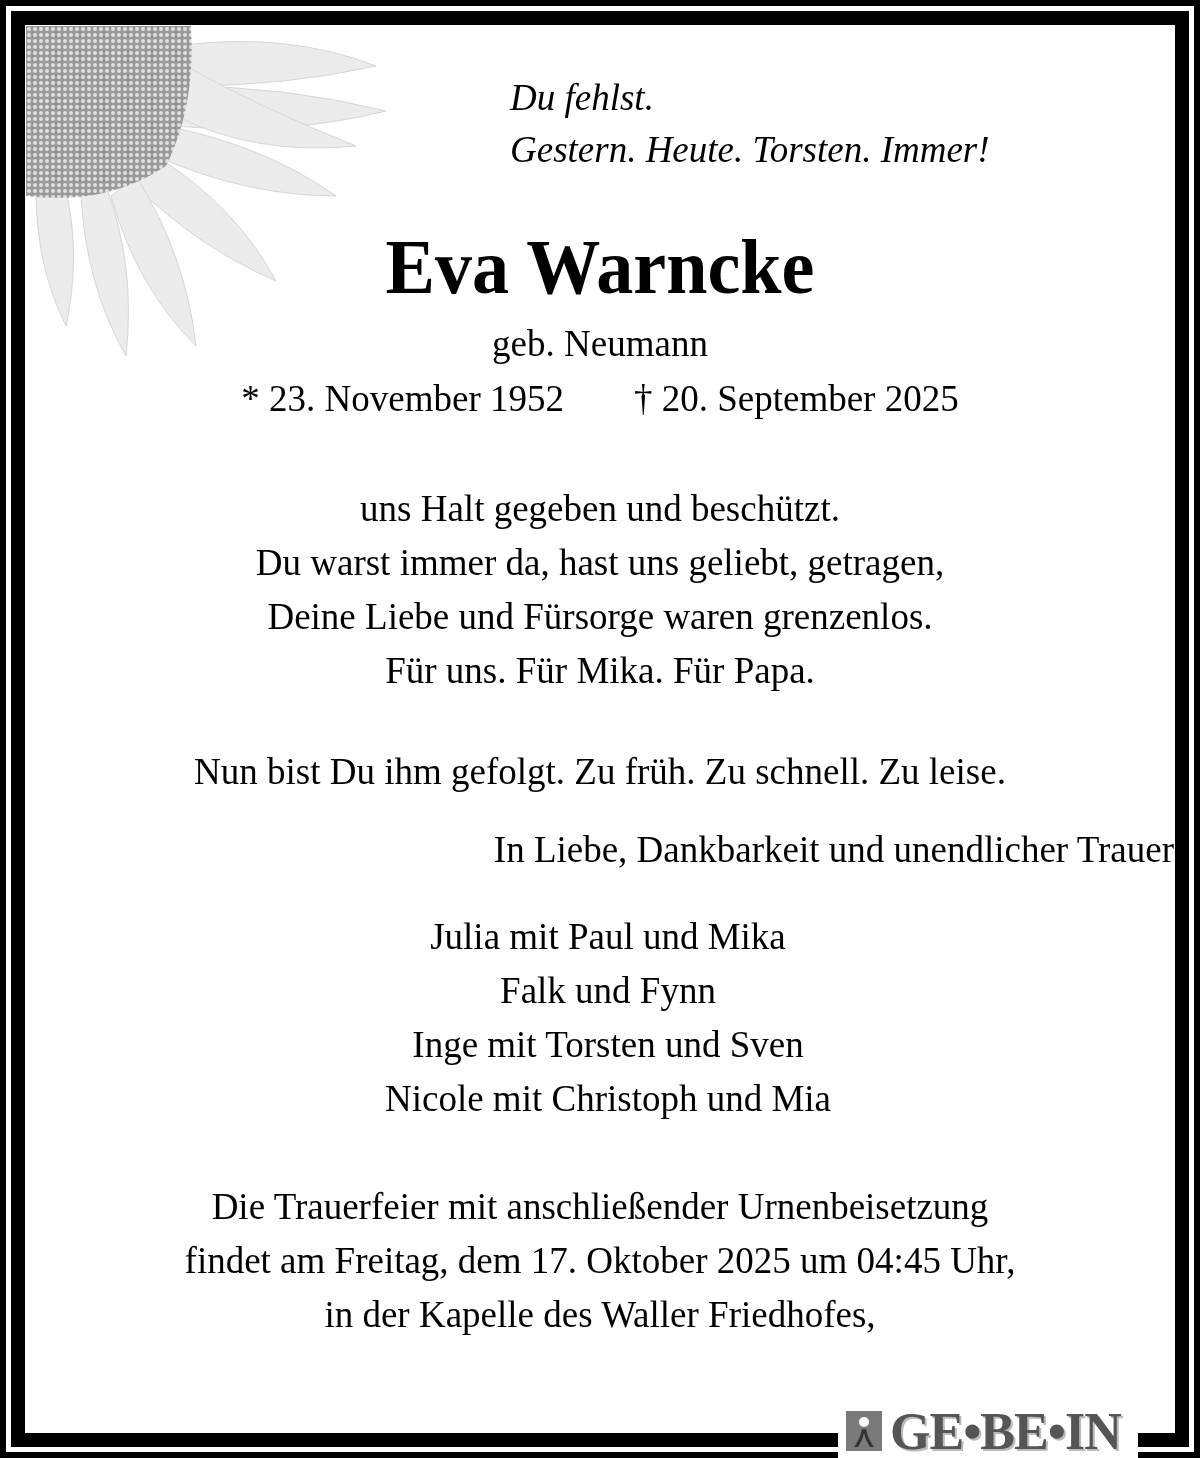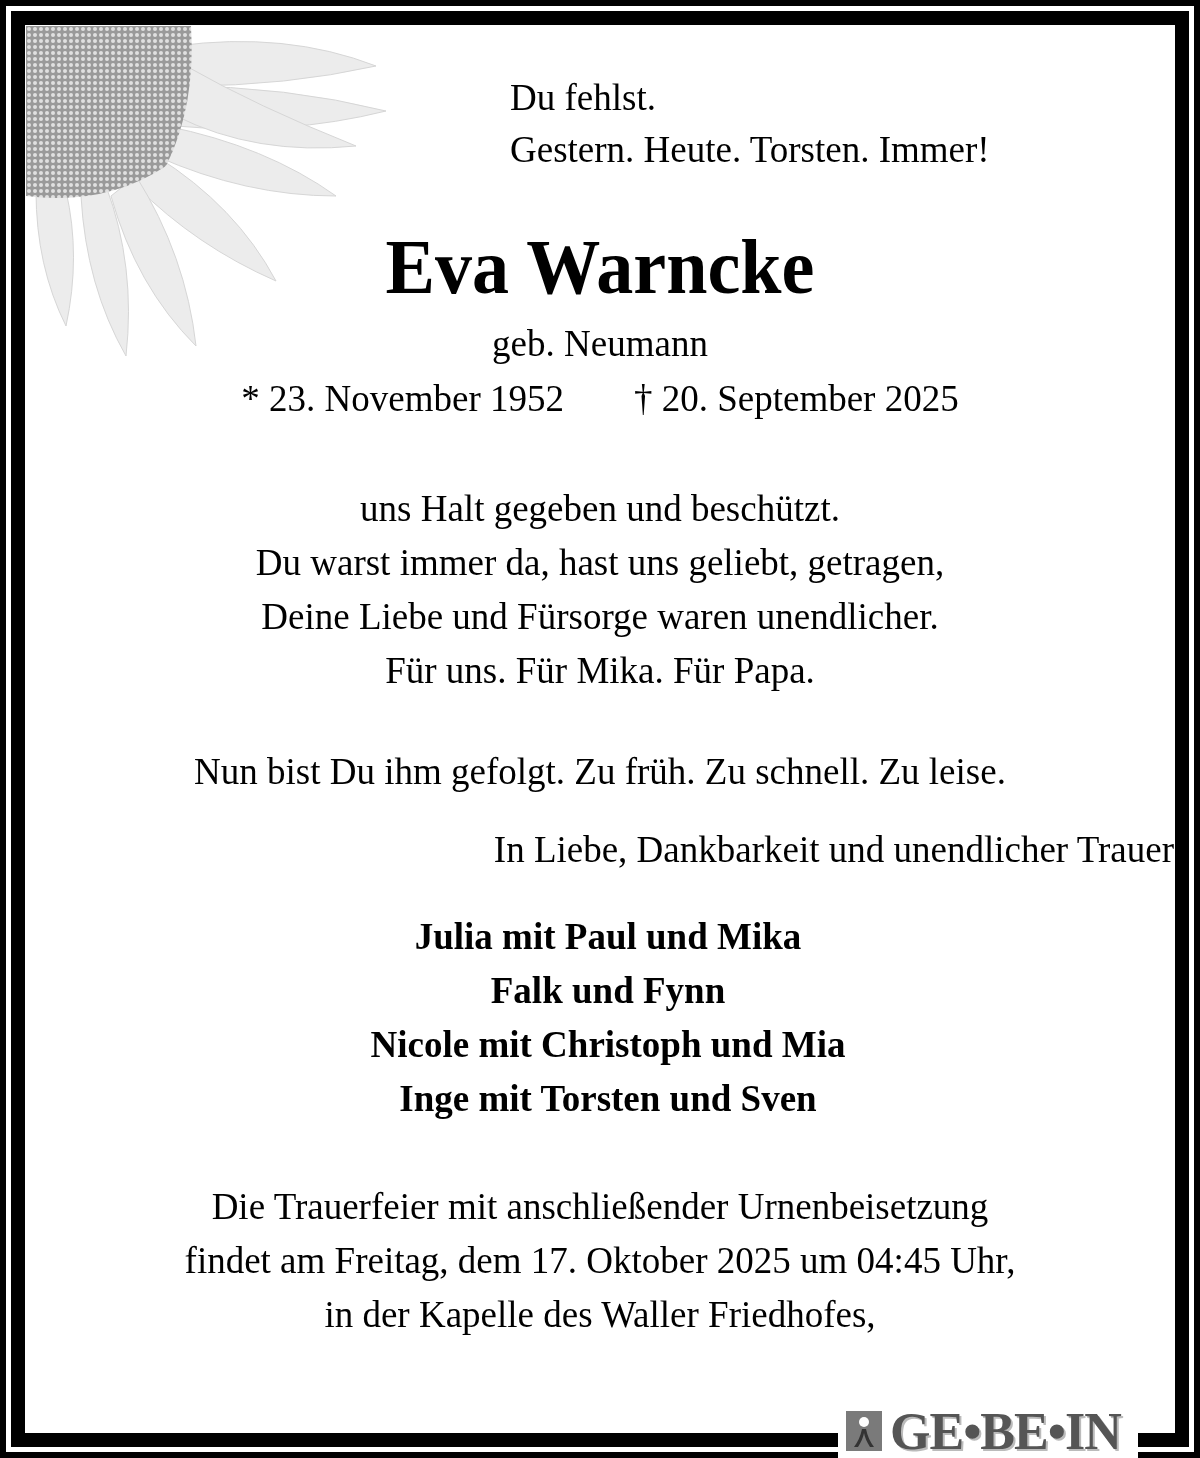--- a/index.html
+++ b/index.html
@@ -10,7 +10,7 @@
   .inner { position:absolute; left:11px; top:11px; right:11px; bottom:11px; box-sizing:border-box;
            border:14px solid #000; background:#fff; }
   .flower { position:absolute; left:26px; top:26px; width:370px; height:330px; overflow:hidden; }
-  .motto { position:absolute; left:510px; top:72px; font-size:37px; line-height:52px; }
+  .motto { position:absolute; left:510px; top:72px; font-style:italic; font-size:37px; line-height:52px; }
   .center { position:absolute; left:26px; right:26px; text-align:center; }
   .name { top:222px; font-size:78px; font-weight:bold; line-height:90px; transform:scaleX(0.95); }
   .born { top:322px; font-size:37px; line-height:44px; }

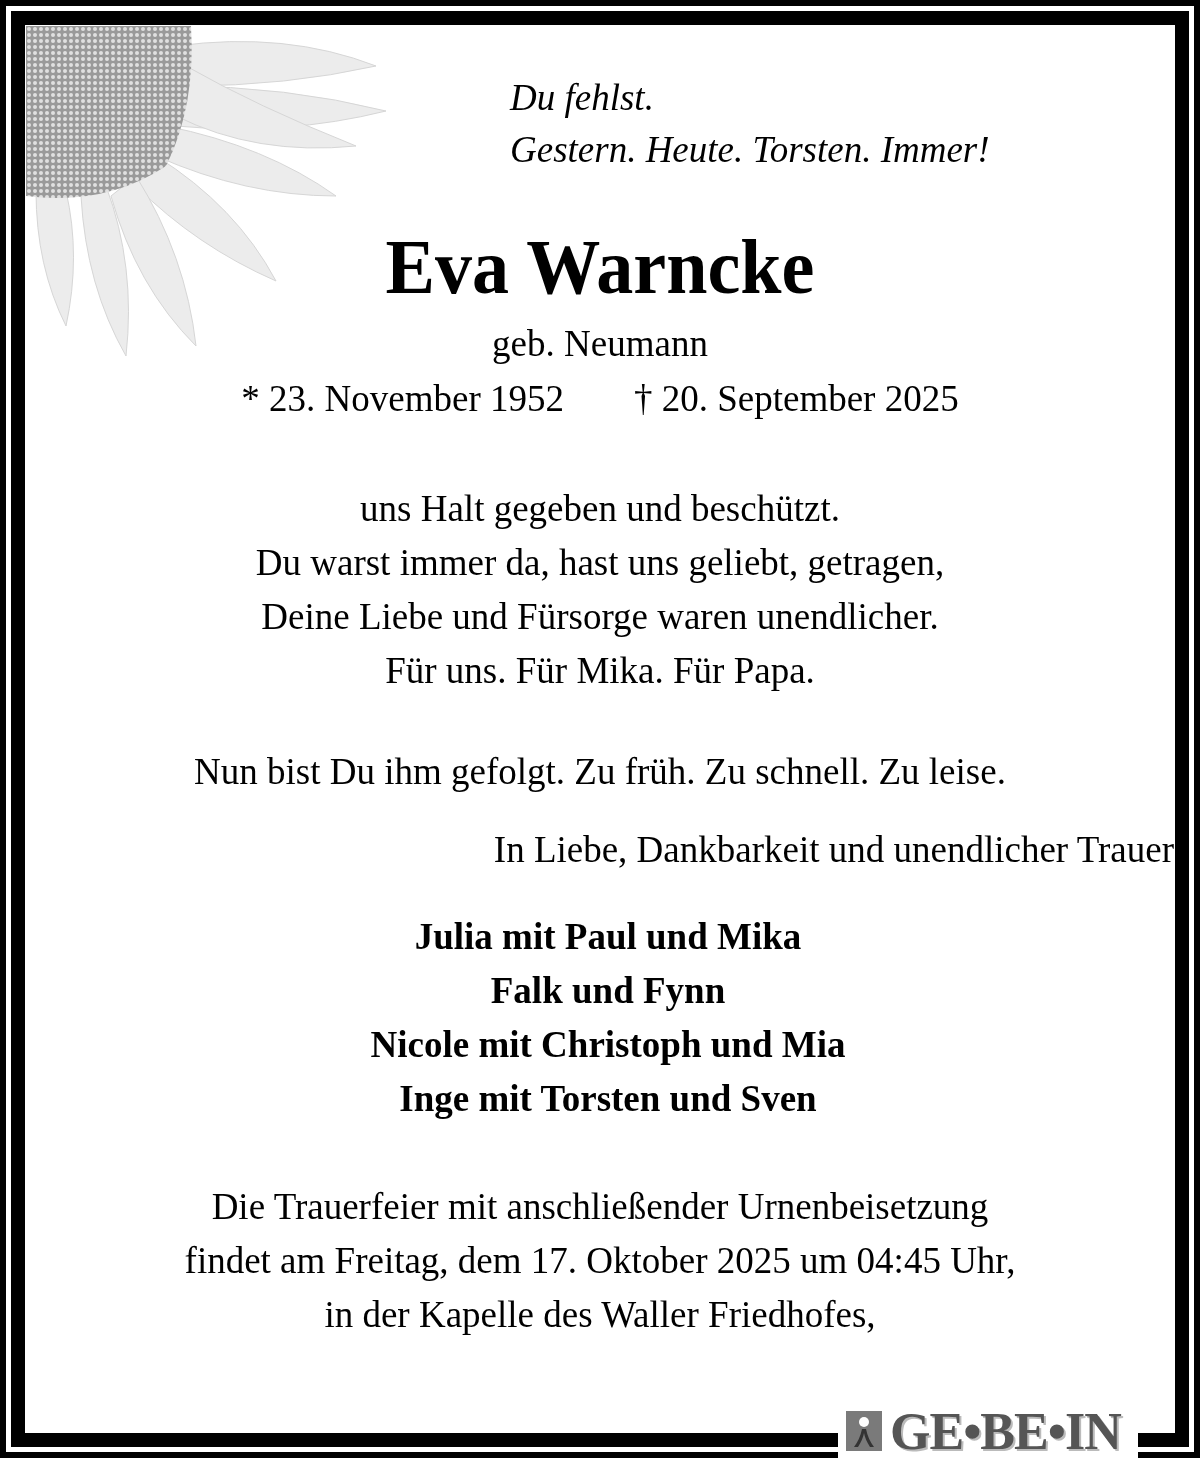--- a/index.html
+++ b/index.html
@@ -71,7 +71,7 @@
 <div class="center txt" style="top:482px;">
   <div>uns Halt gegeben und beschützt.</div>
   <div>Du warst immer da, hast uns geliebt, getragen,</div>
-  <div>Deine Liebe und Fürsorge waren unendlicher.</div>
+  <div>Deine Liebe und Fürsorge waren grenzenlos.</div>
   <div>Für uns. Für Mika. Für Papa.</div>
 </div>
 

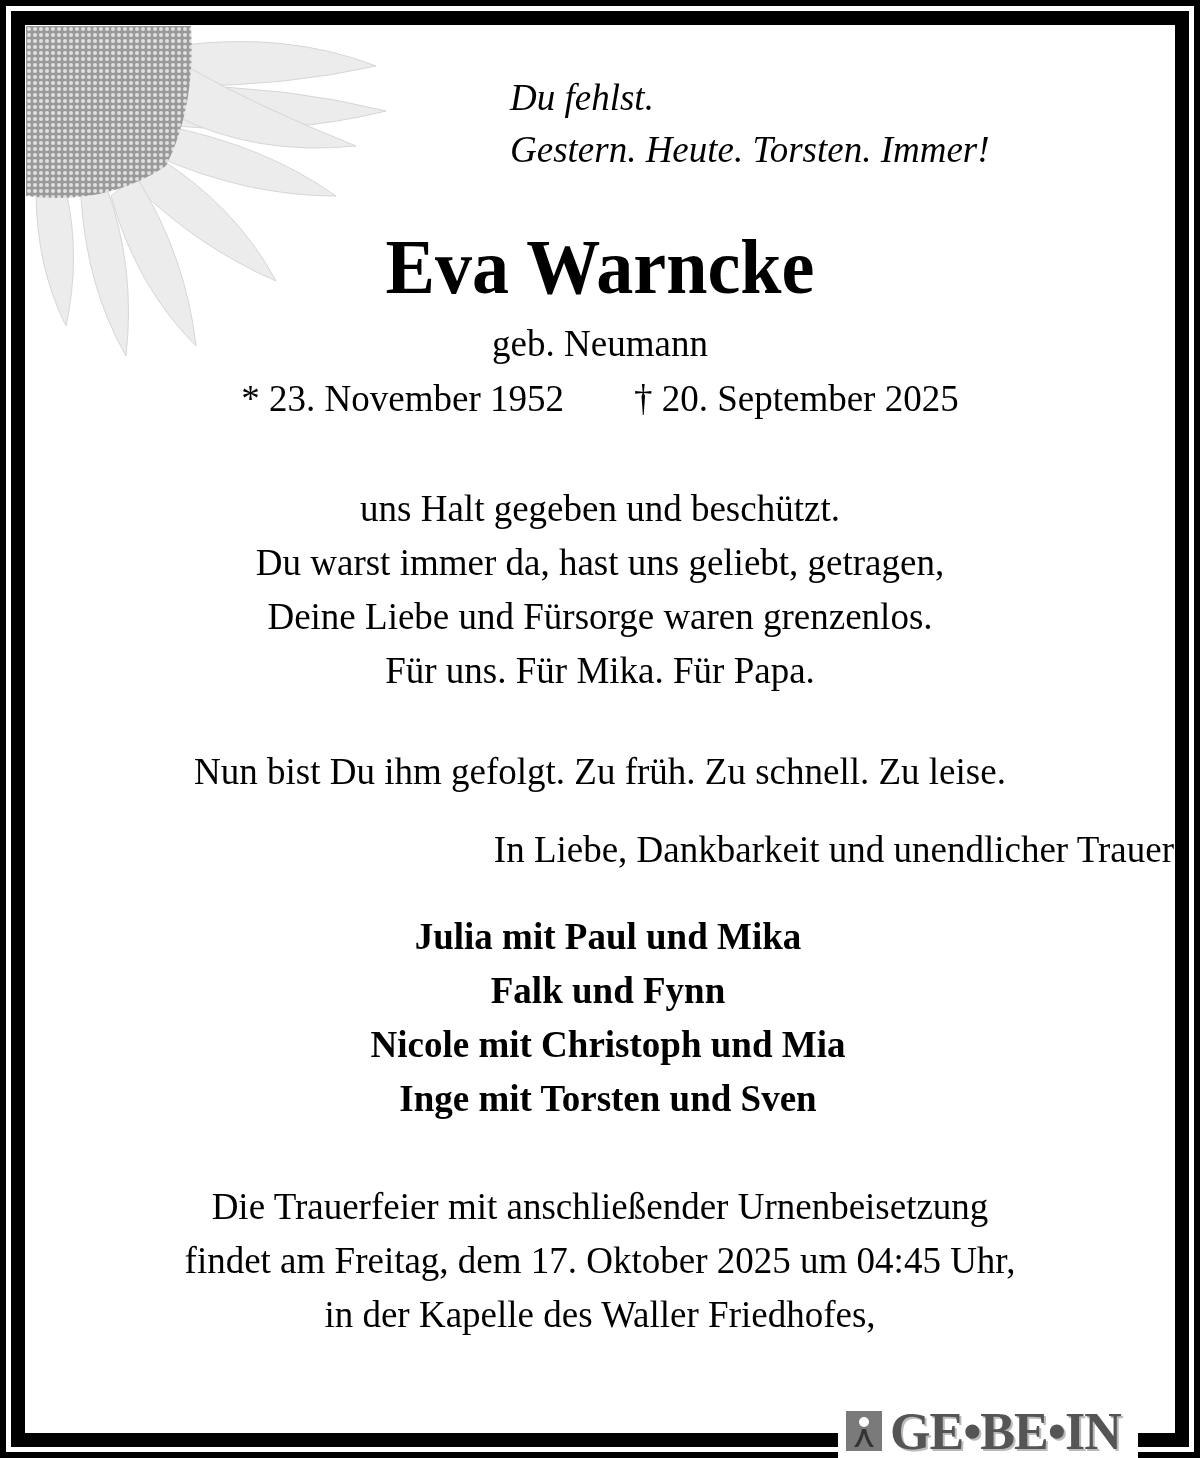--- a/index.html
+++ b/index.html
@@ -18,7 +18,7 @@
   .dates span { display:inline-block; }
   .gap { width:70px; }
   .txt { font-size:37px; line-height:54px; }
-  .bold { font-weight:bold; font-size:37px; line-height:54px;padding-left:16px; }
+  .bold { font-weight:normal; font-size:37px; line-height:54px;padding-left:16px; }
   .logo-wrap { position:absolute; left:838px; top:1404px; width:300px; height:54px; background:#fff;
                display:flex; align-items:center; padding-left:8px; box-sizing:border-box; }
   .logo-mark { width:36px; height:40px; background:#7a7a7a; position:relative; margin-right:8px; }

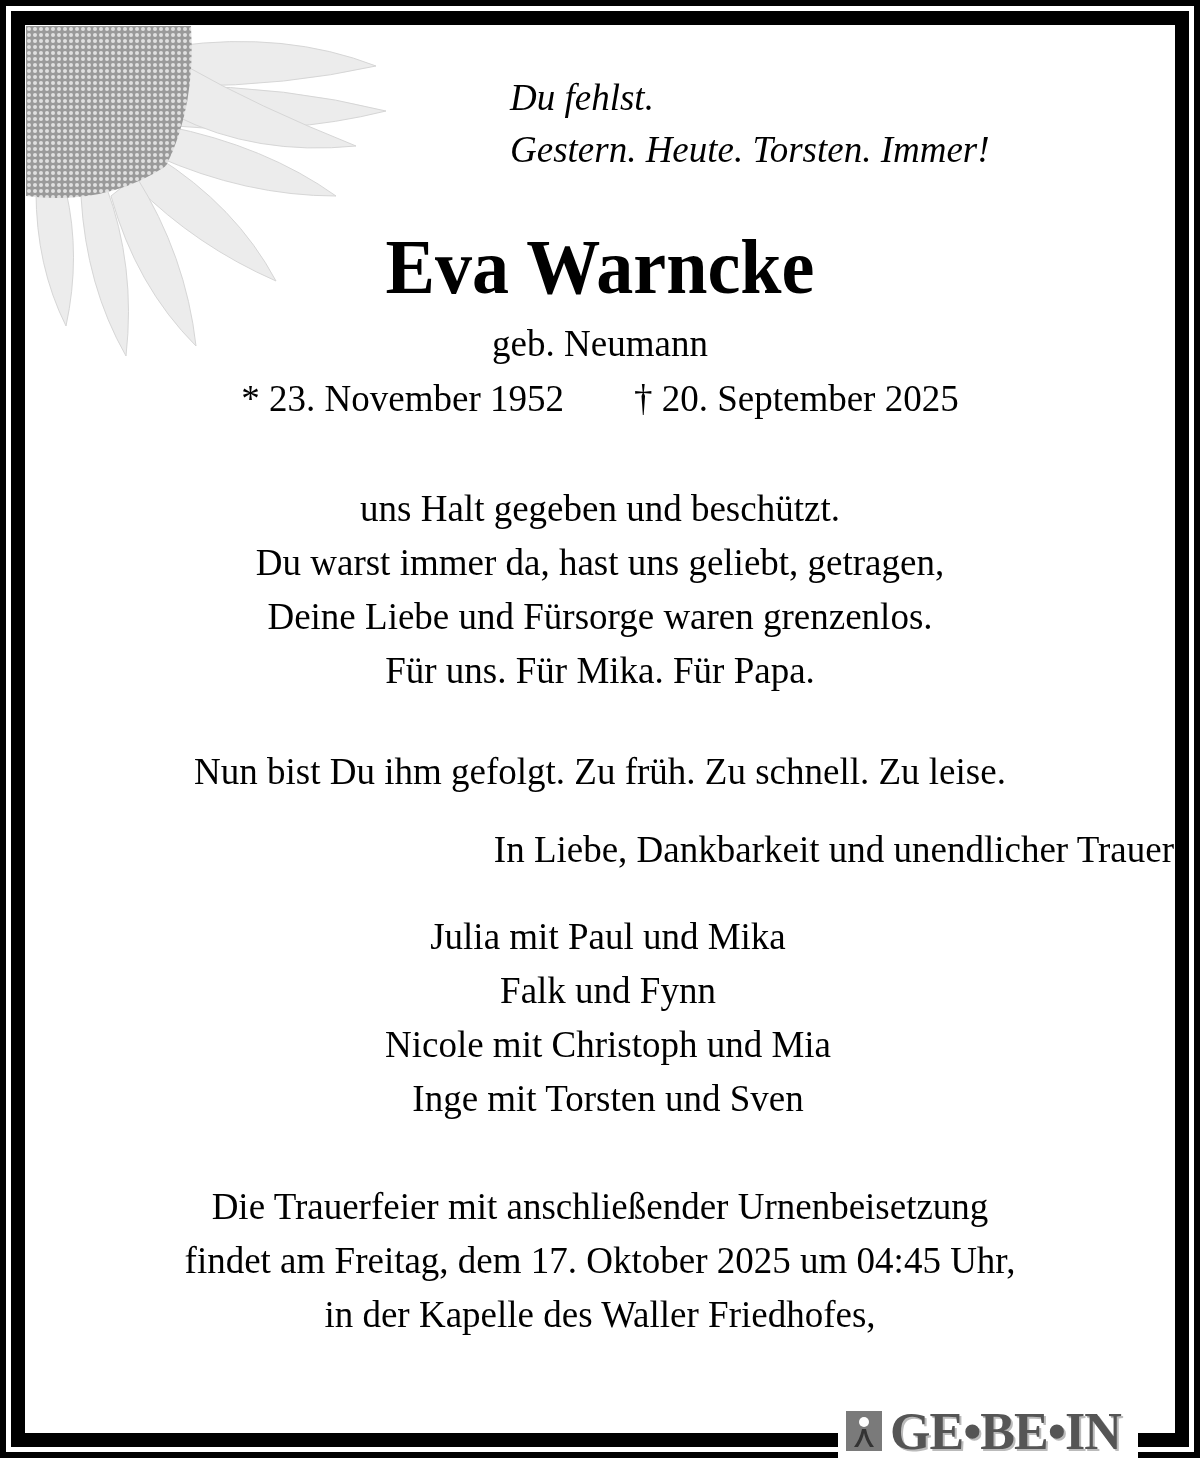--- a/index.html
+++ b/index.html
@@ -82,8 +82,8 @@
 <div class="center bold" style="top:910px;">
   <div>Julia mit Paul und Mika</div>
   <div>Falk und Fynn</div>
+  <div>Inge mit Torsten und Sven</div>
   <div>Nicole mit Christoph und Mia</div>
-  <div>Inge mit Torsten und Sven</div>
 </div>
 
 <div class="center txt" style="top:1180px;">

